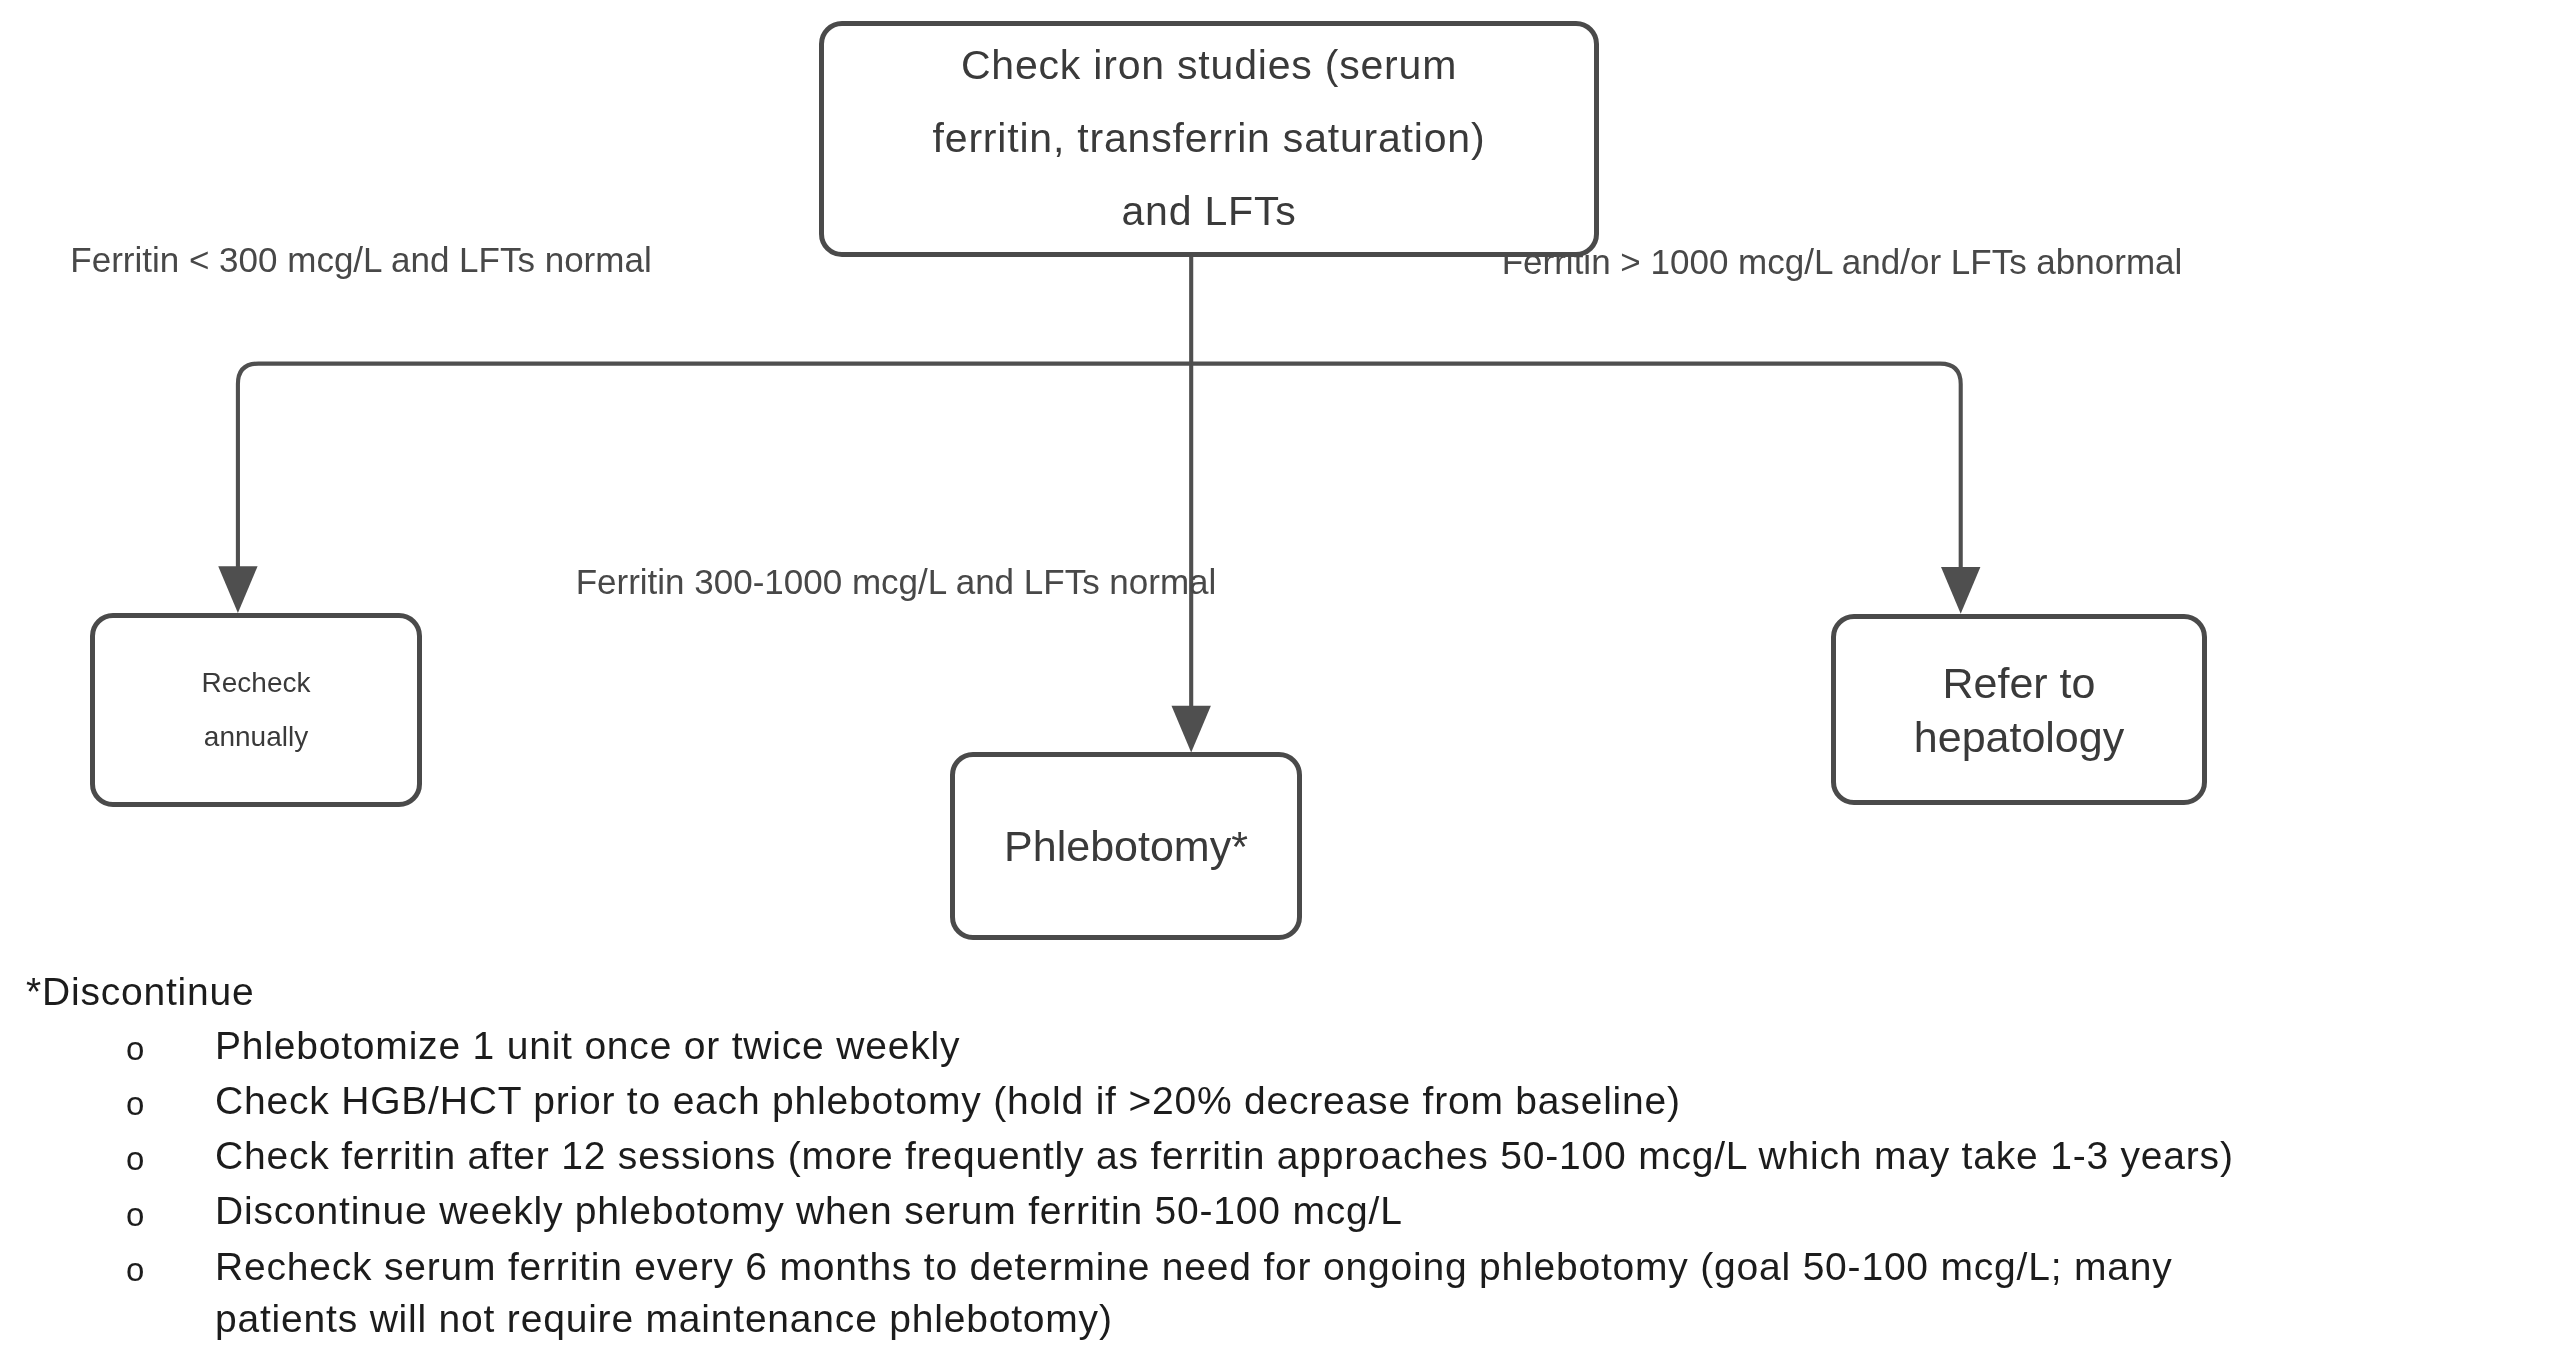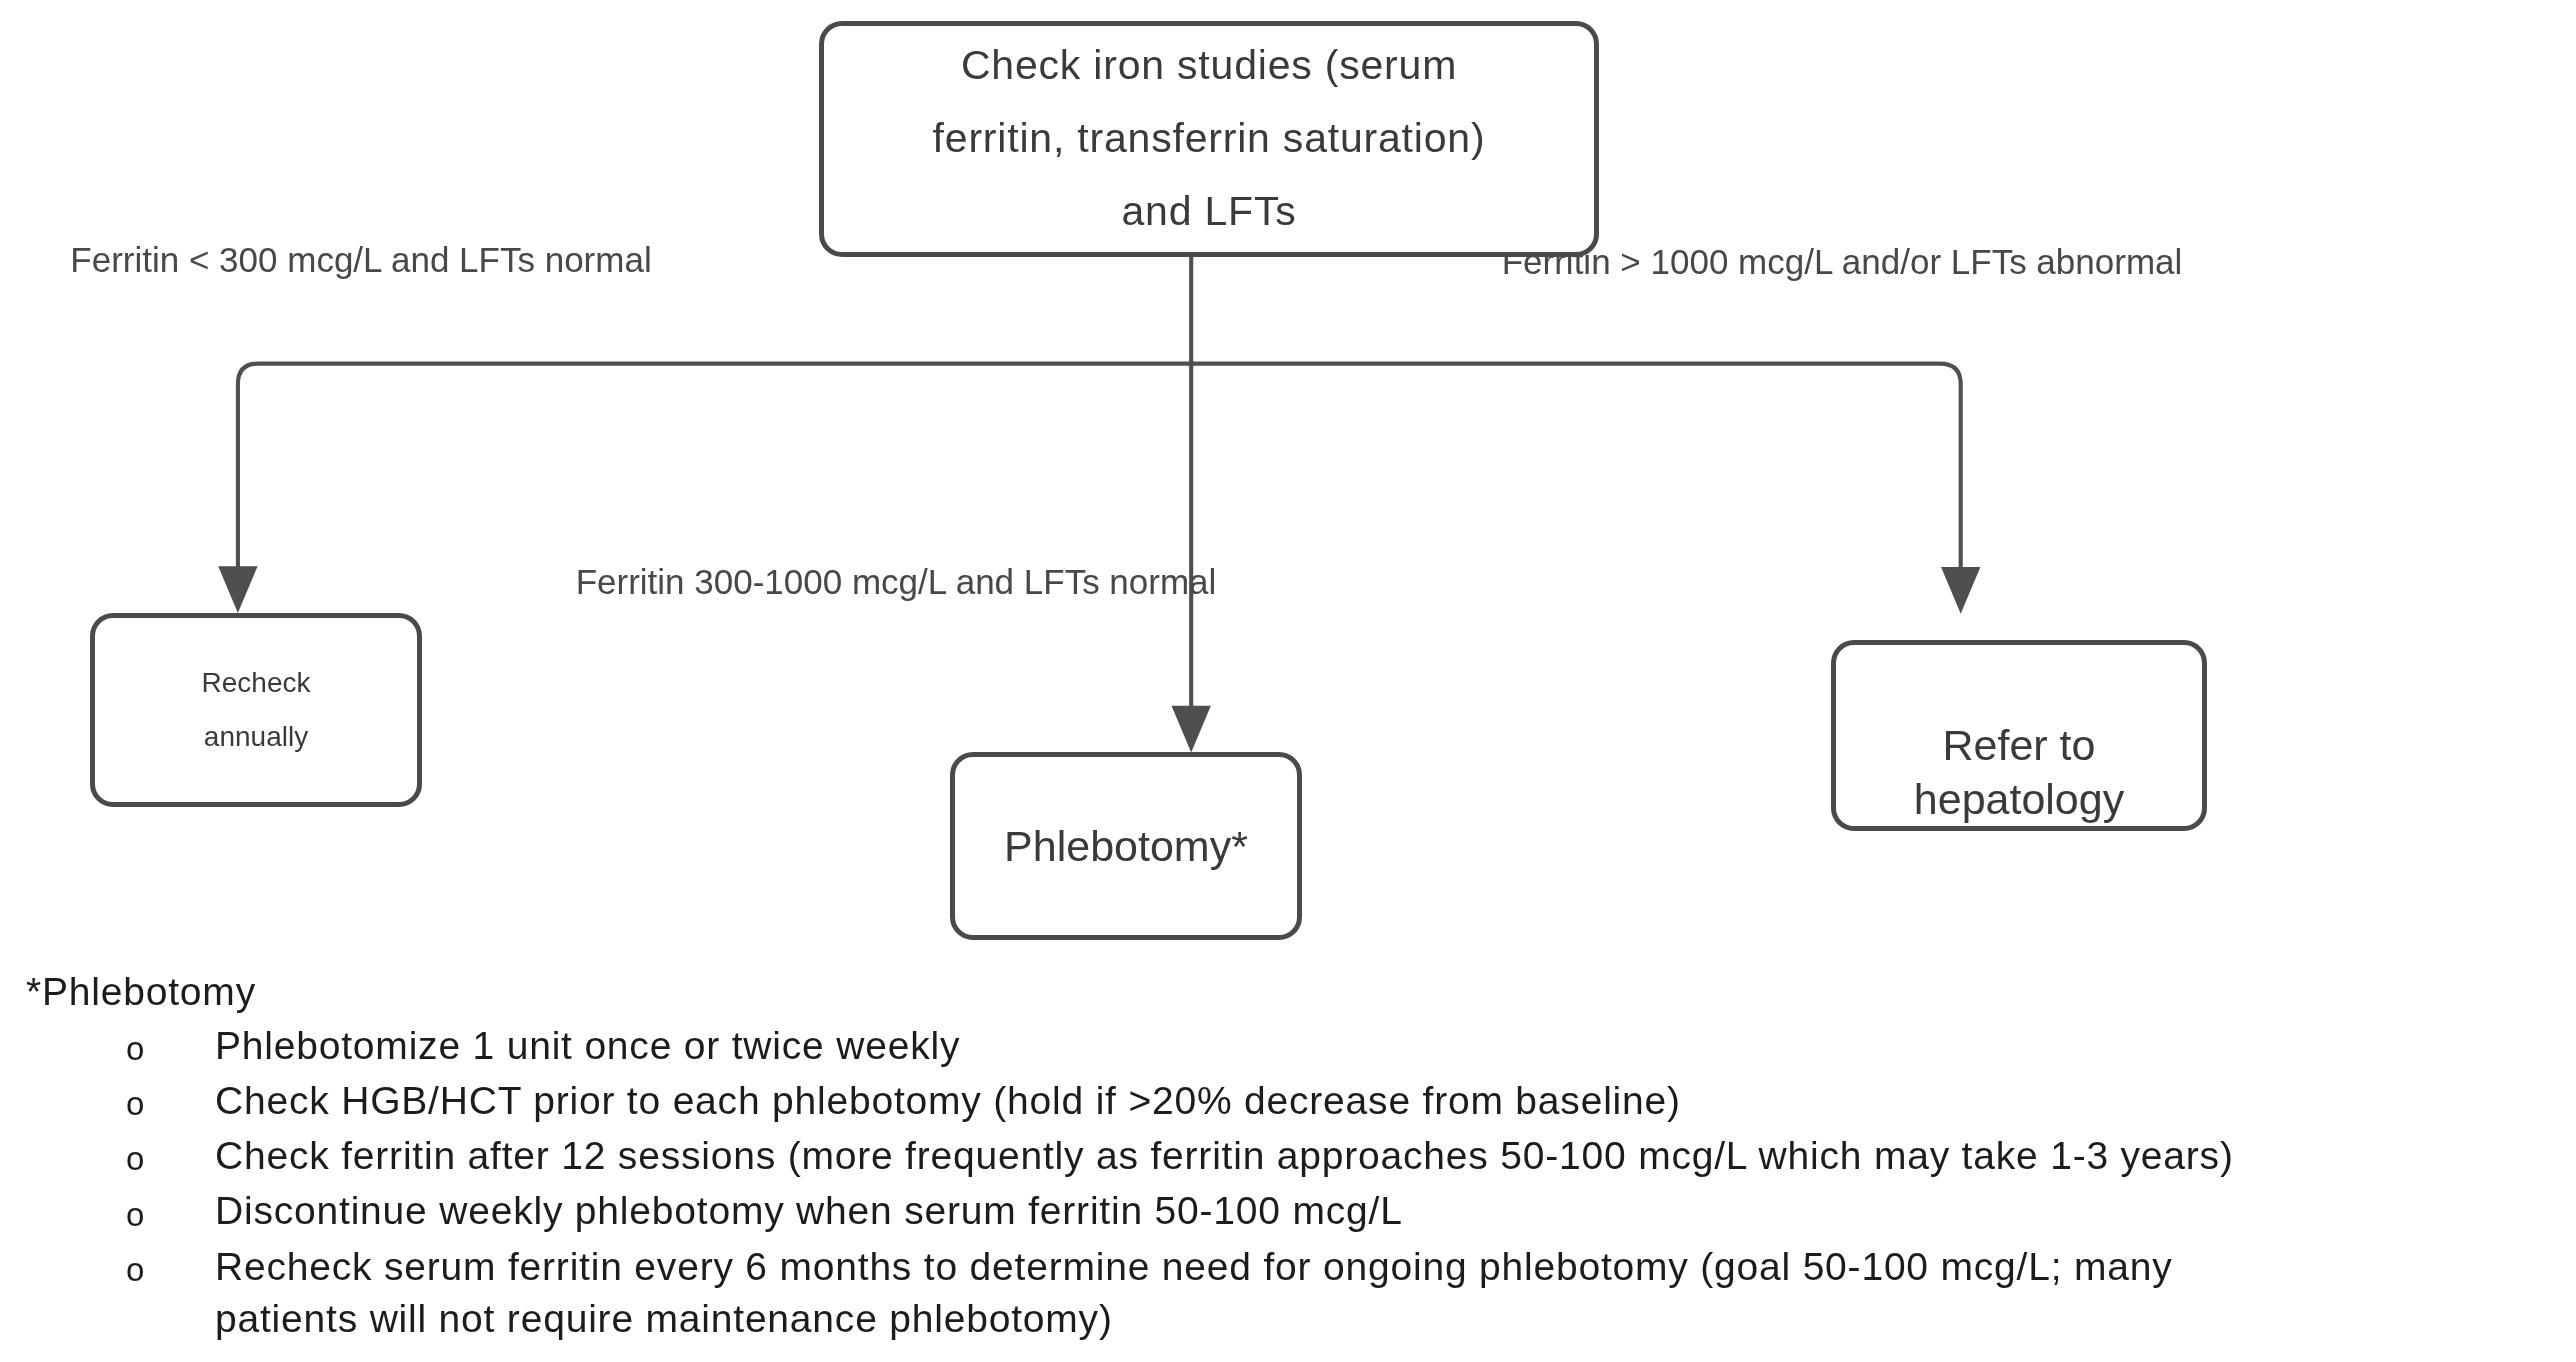--- a/index.html
+++ b/index.html
@@ -16,7 +16,7 @@
   .node-root{left:819px;top:20.5px;width:770px;height:226px;font-size:41px;line-height:53px;letter-spacing:0.8px;gap:20px;}
   .node-left{left:90px;top:613px;width:322px;height:184px;font-size:28px;line-height:54px;}
   .node-mid{left:950px;top:752px;width:342px;height:178px;font-size:43px;line-height:54px;}
-  .node-right{left:1831px;top:640px;width:366px;height:181px;font-size:43px;line-height:54px;justify-content:flex-end;}
+  .node-right{left:1831px;top:614px;width:366px;height:181px;font-size:43px;line-height:54px;}
   .branch-label{
     position:absolute;z-index:1;transform:translateX(-50%);
     color:#484848;font-size:35px;line-height:47px;text-align:center;white-space:nowrap;

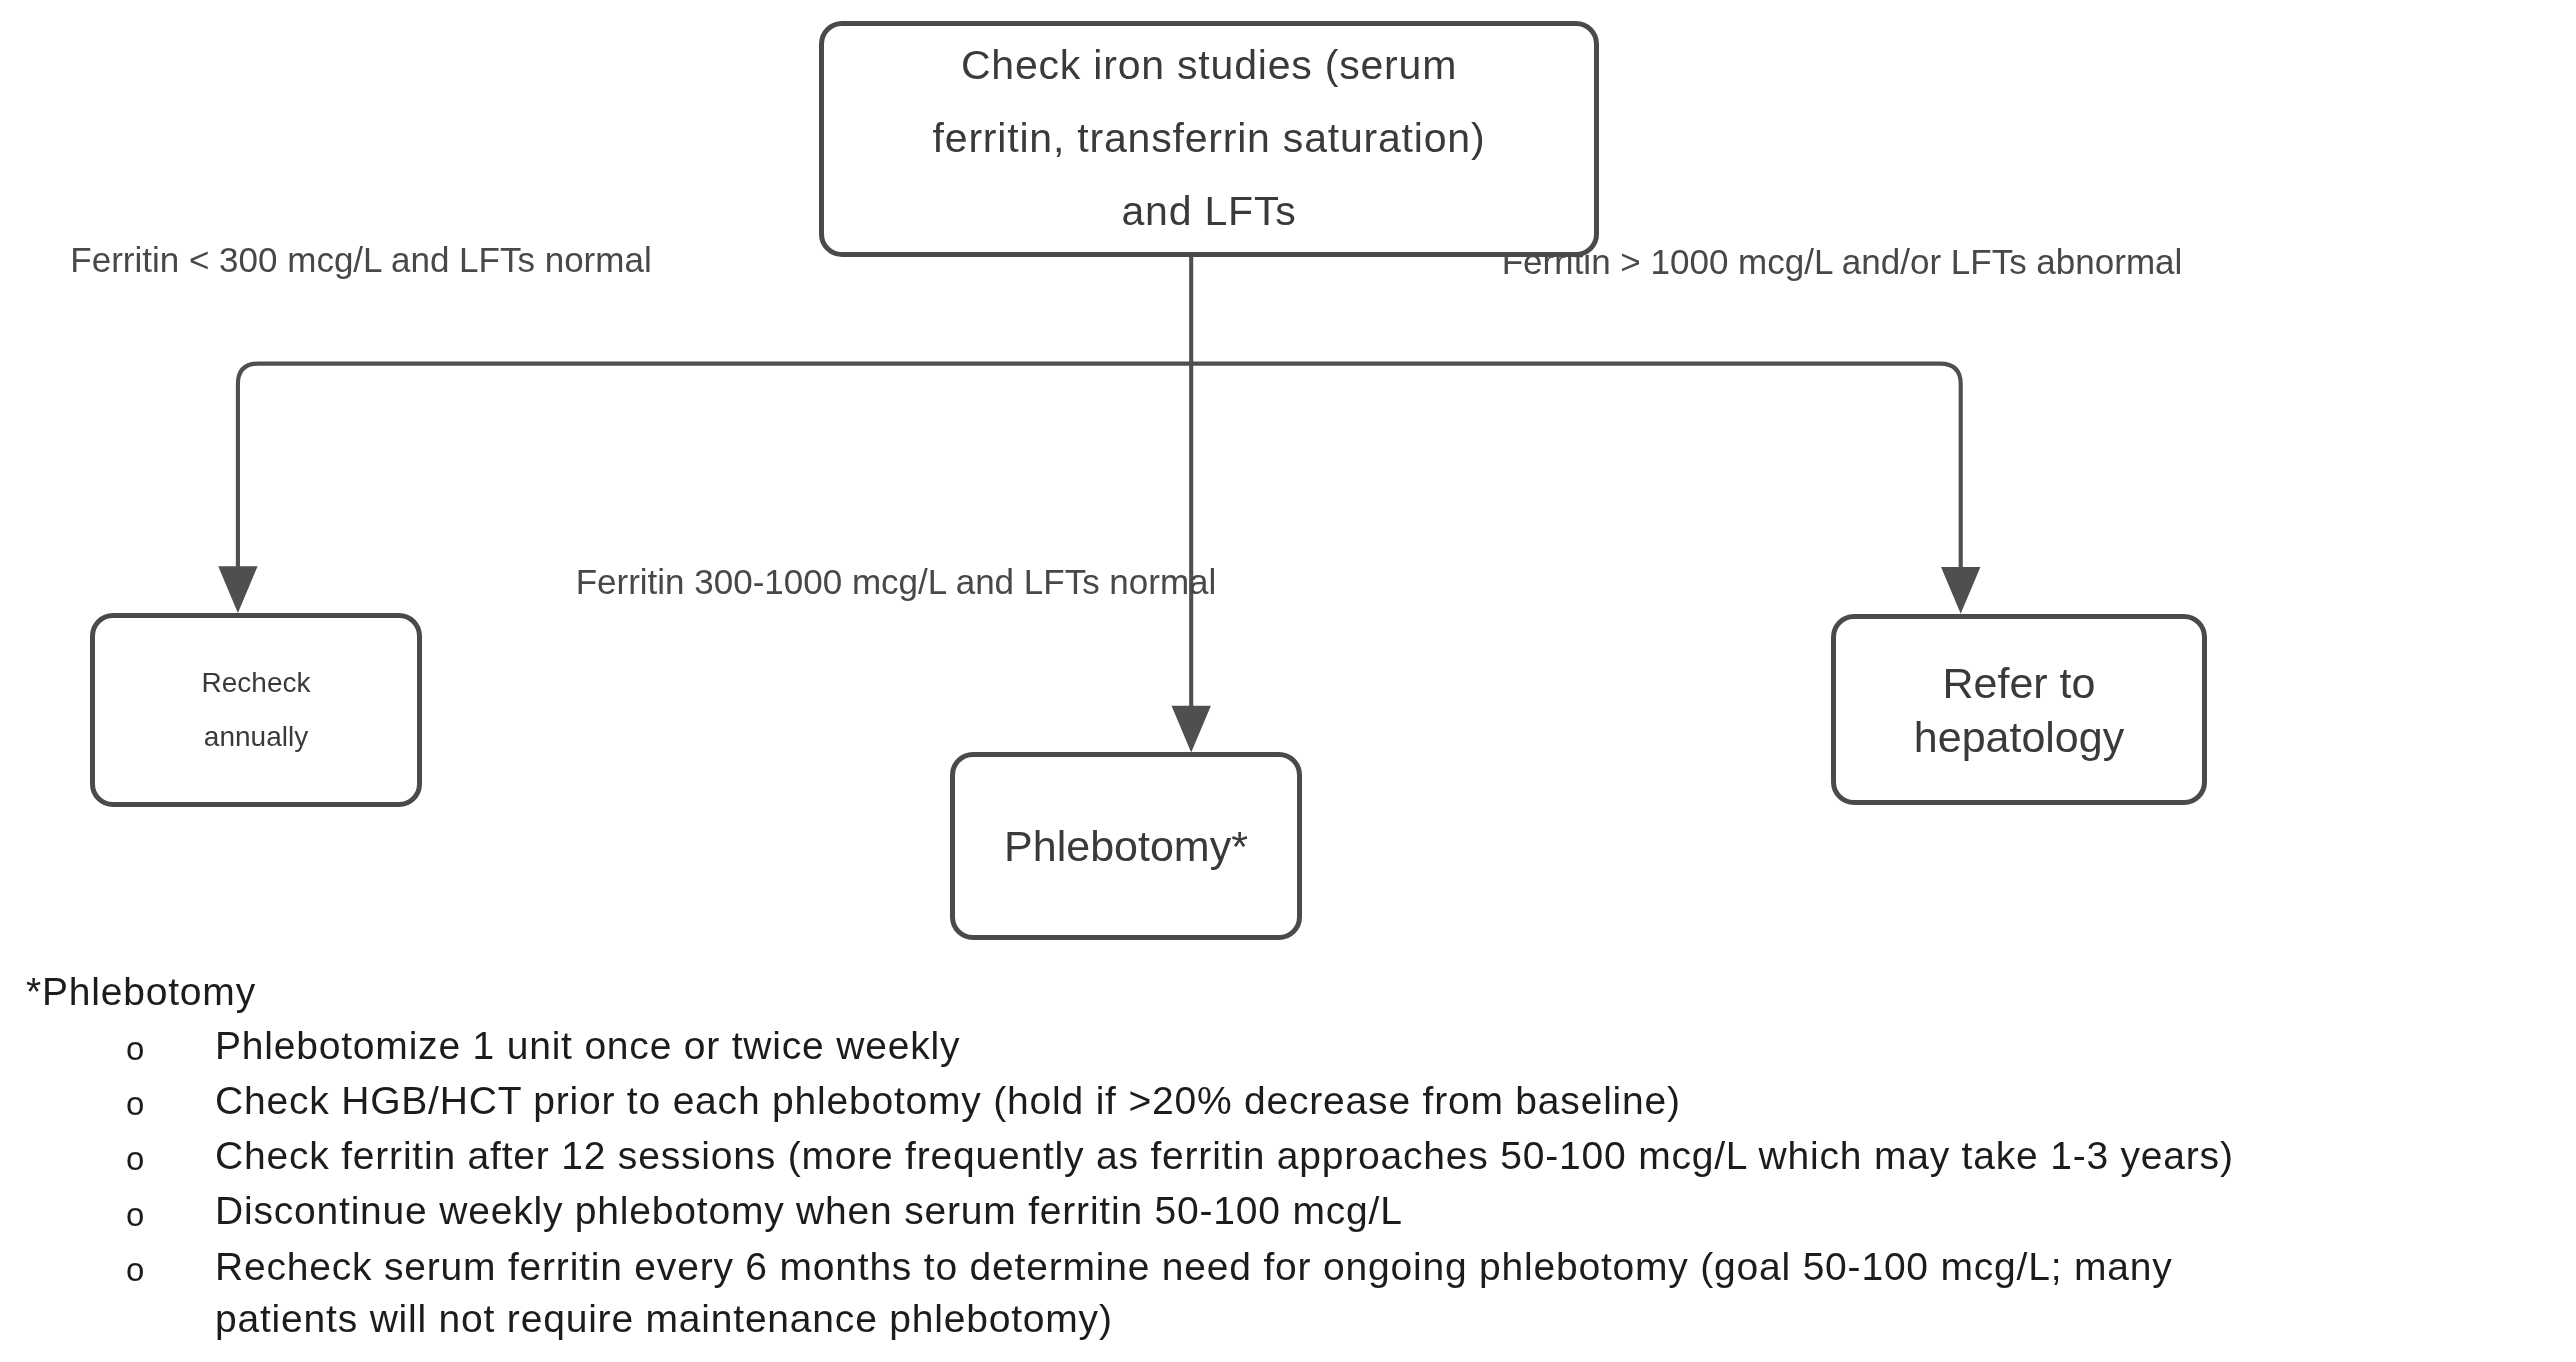--- a/index.html
+++ b/index.html
@@ -86,7 +86,7 @@
   </div>
 
   <div class="footnote">
-    <div class="footnote-heading">*Phlebotomy</div>
+    <div class="footnote-heading">*Discontinue</div>
     <ul class="bullet-list">
       <li class="bullet">
         <span class="marker">o</span>

